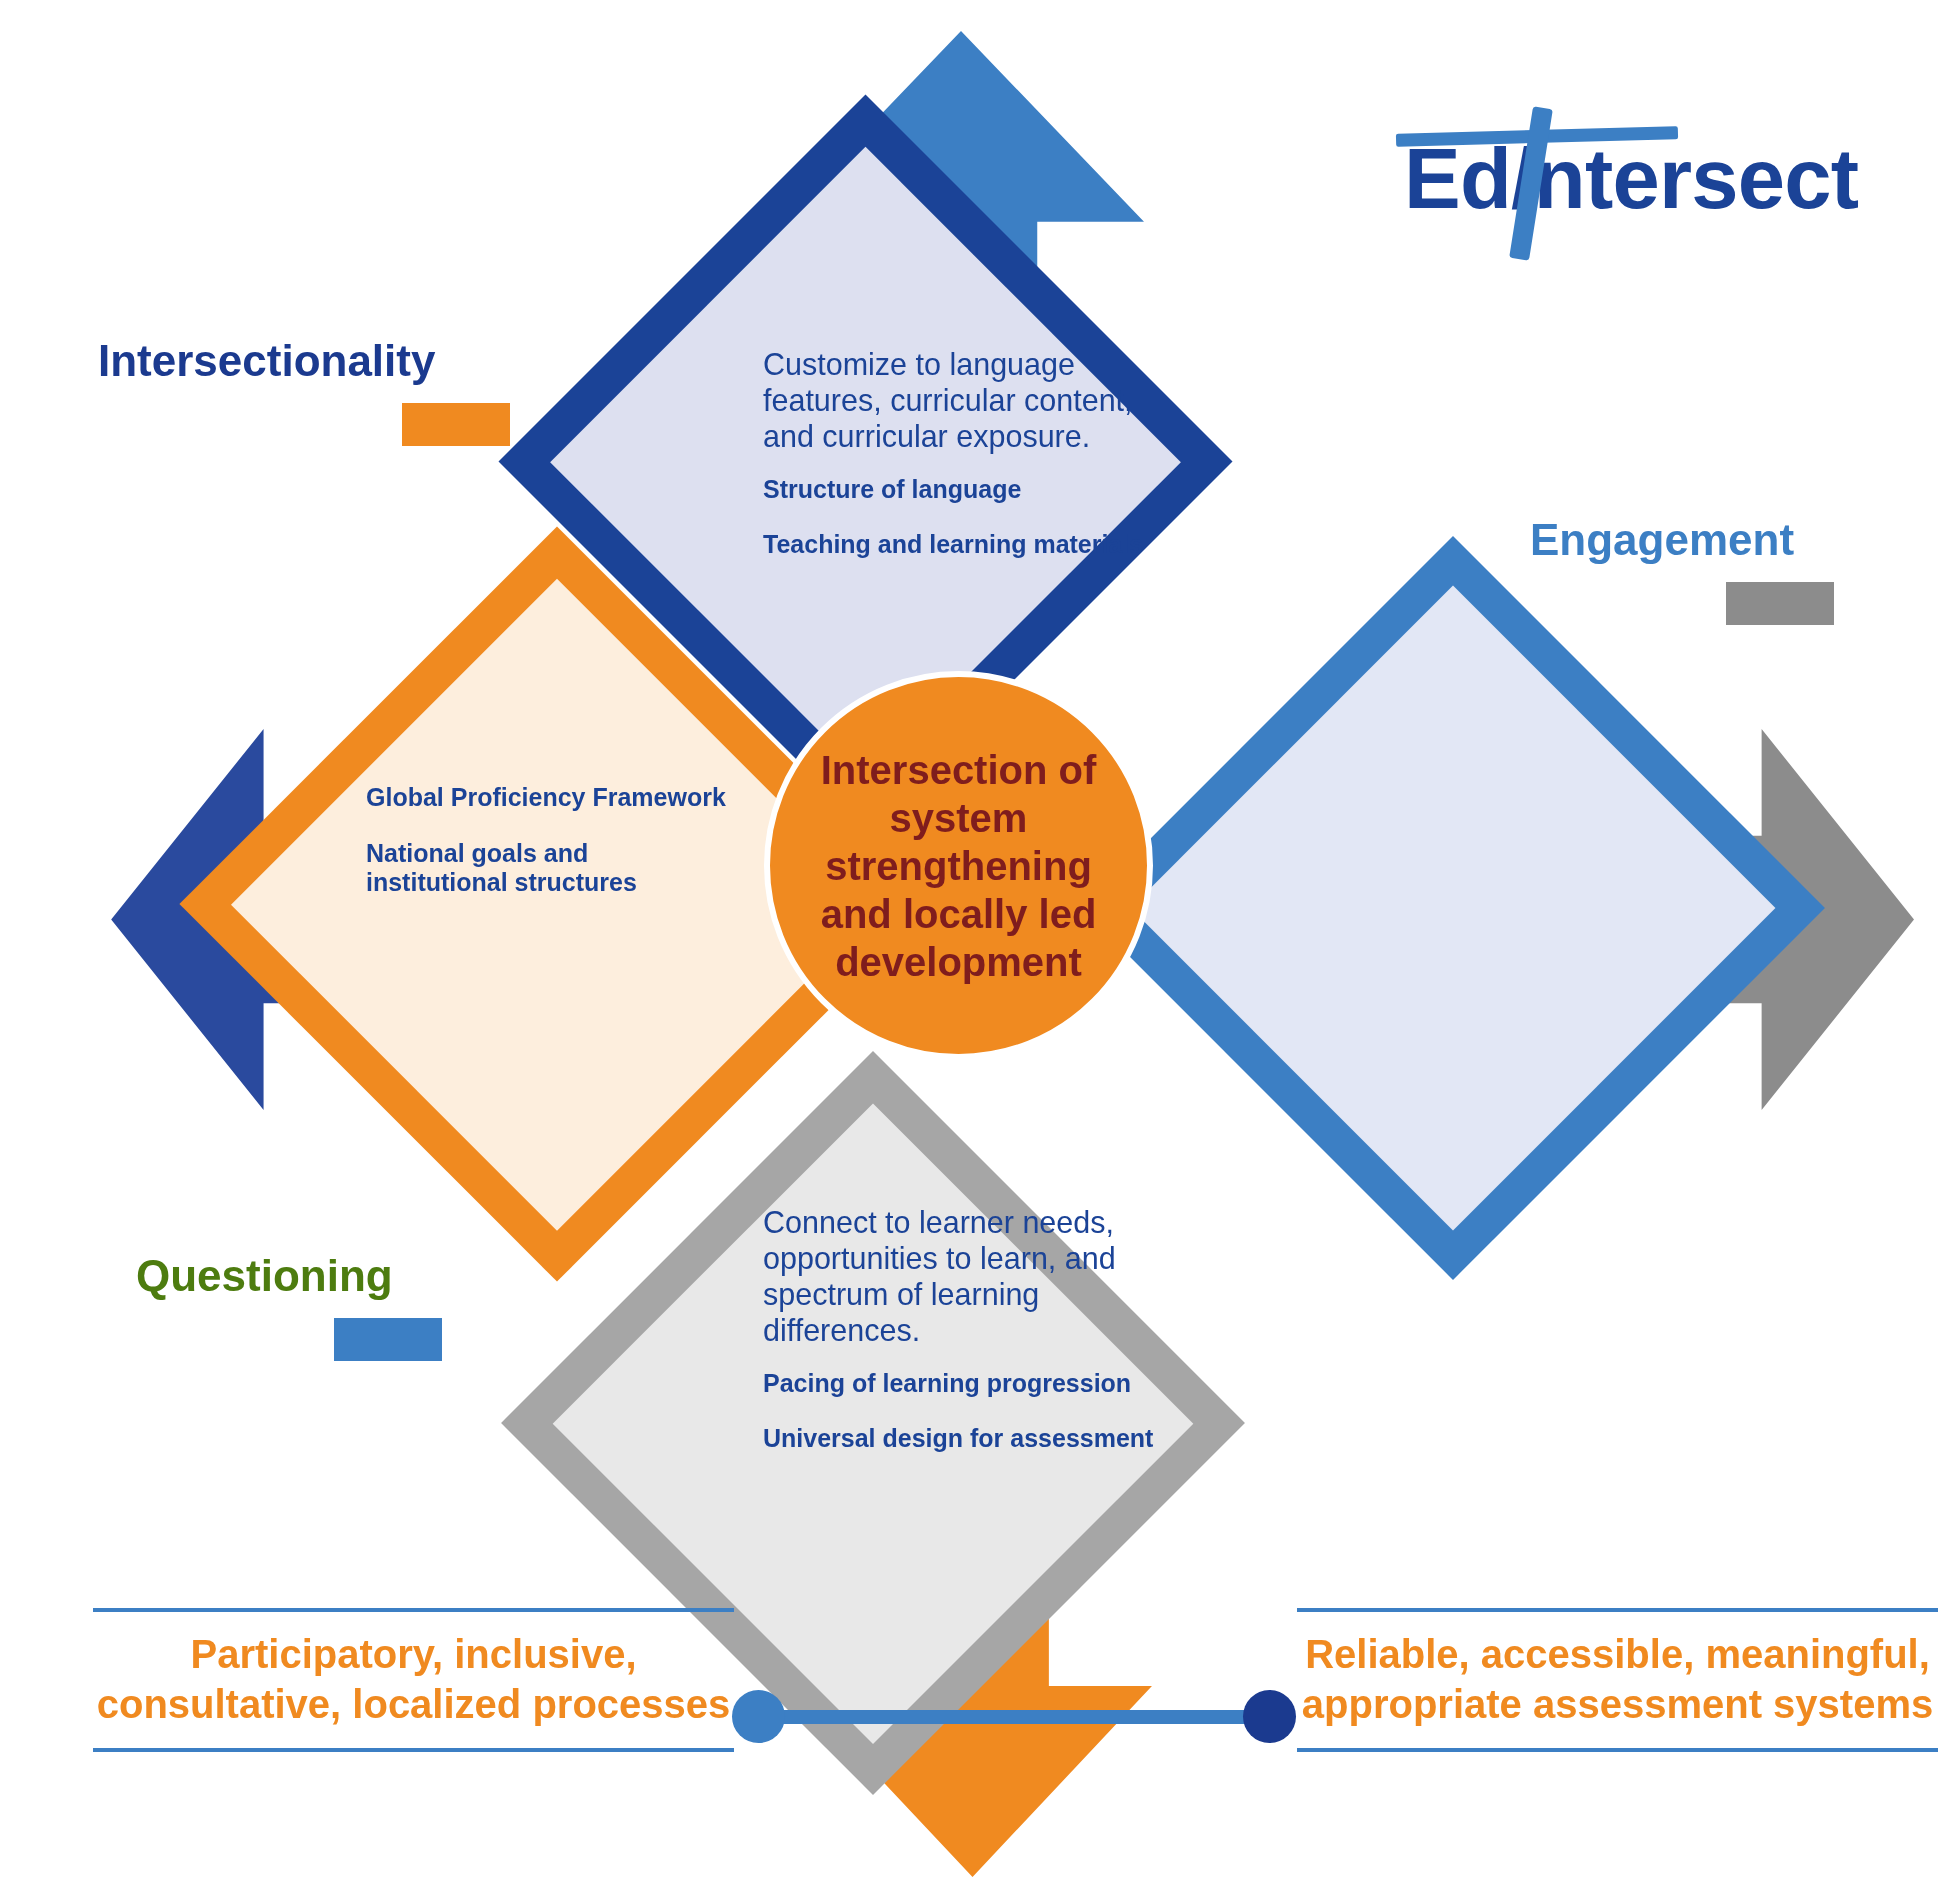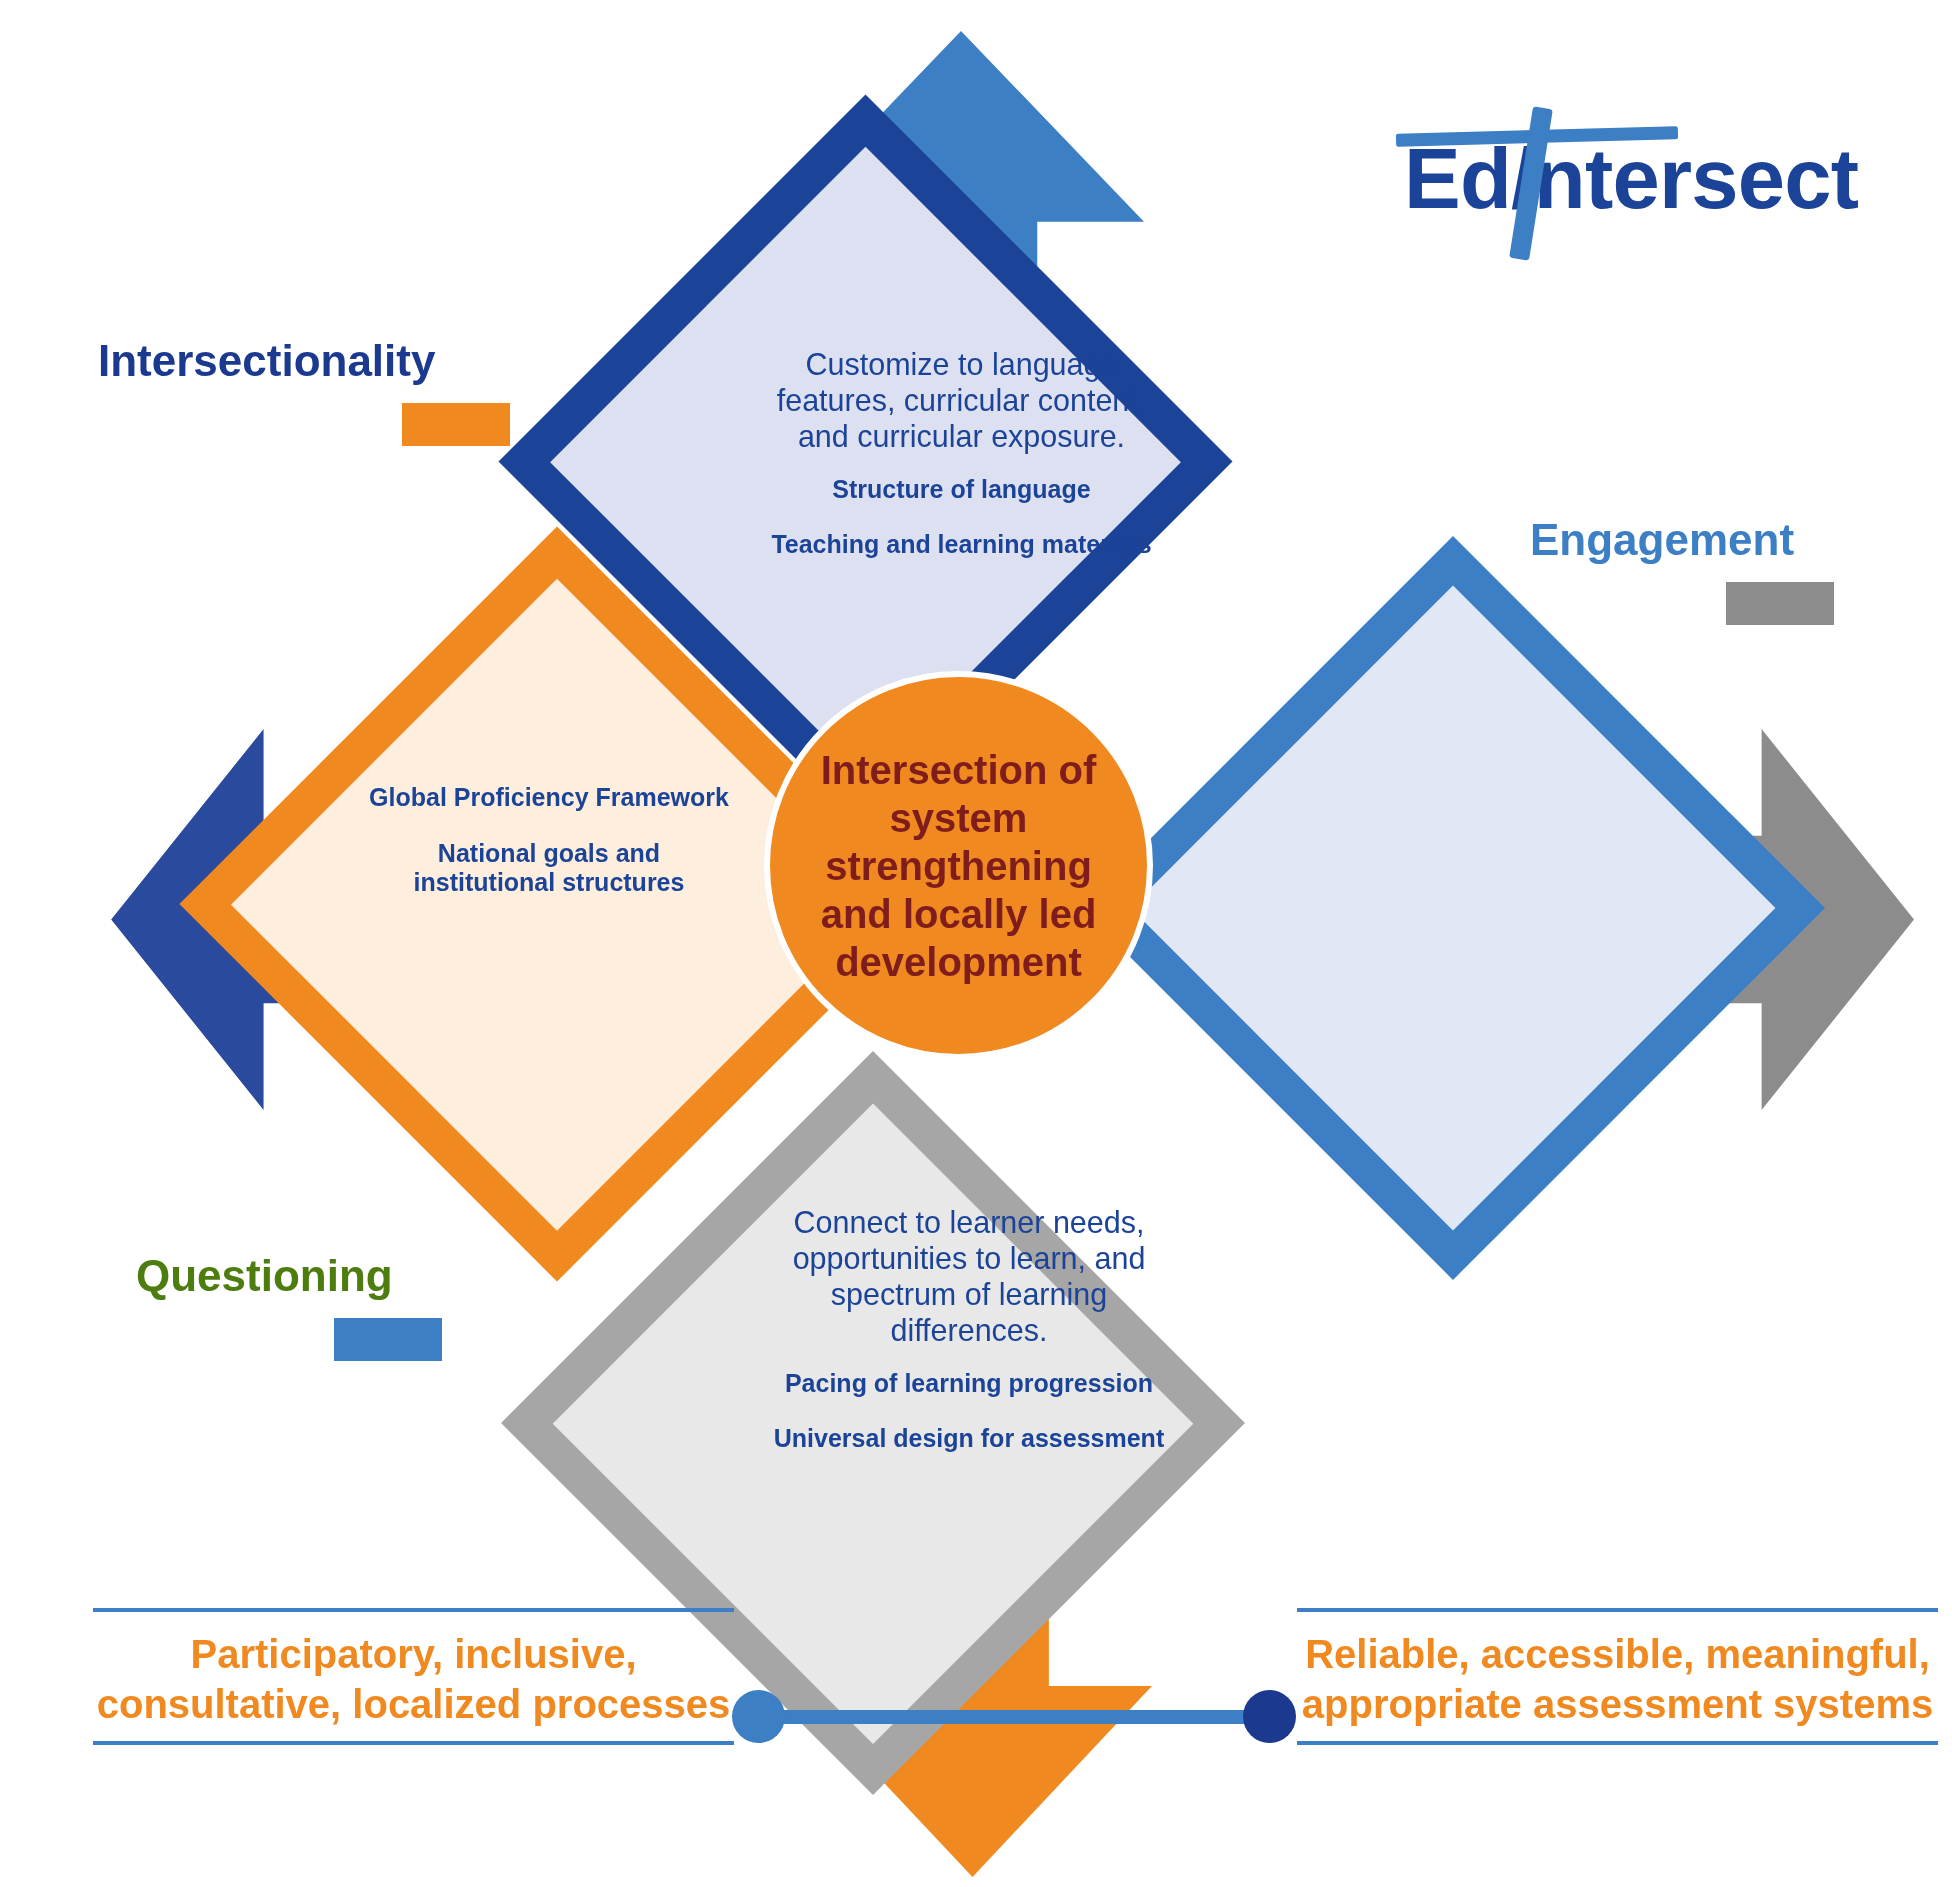--- a/index.html
+++ b/index.html
@@ -87,7 +87,7 @@
   }
   .diamond-text {
     position: absolute;
-    text-align: center;
+    text-align: left;
     color: #1b4397;
     line-height: 1.18;
   }

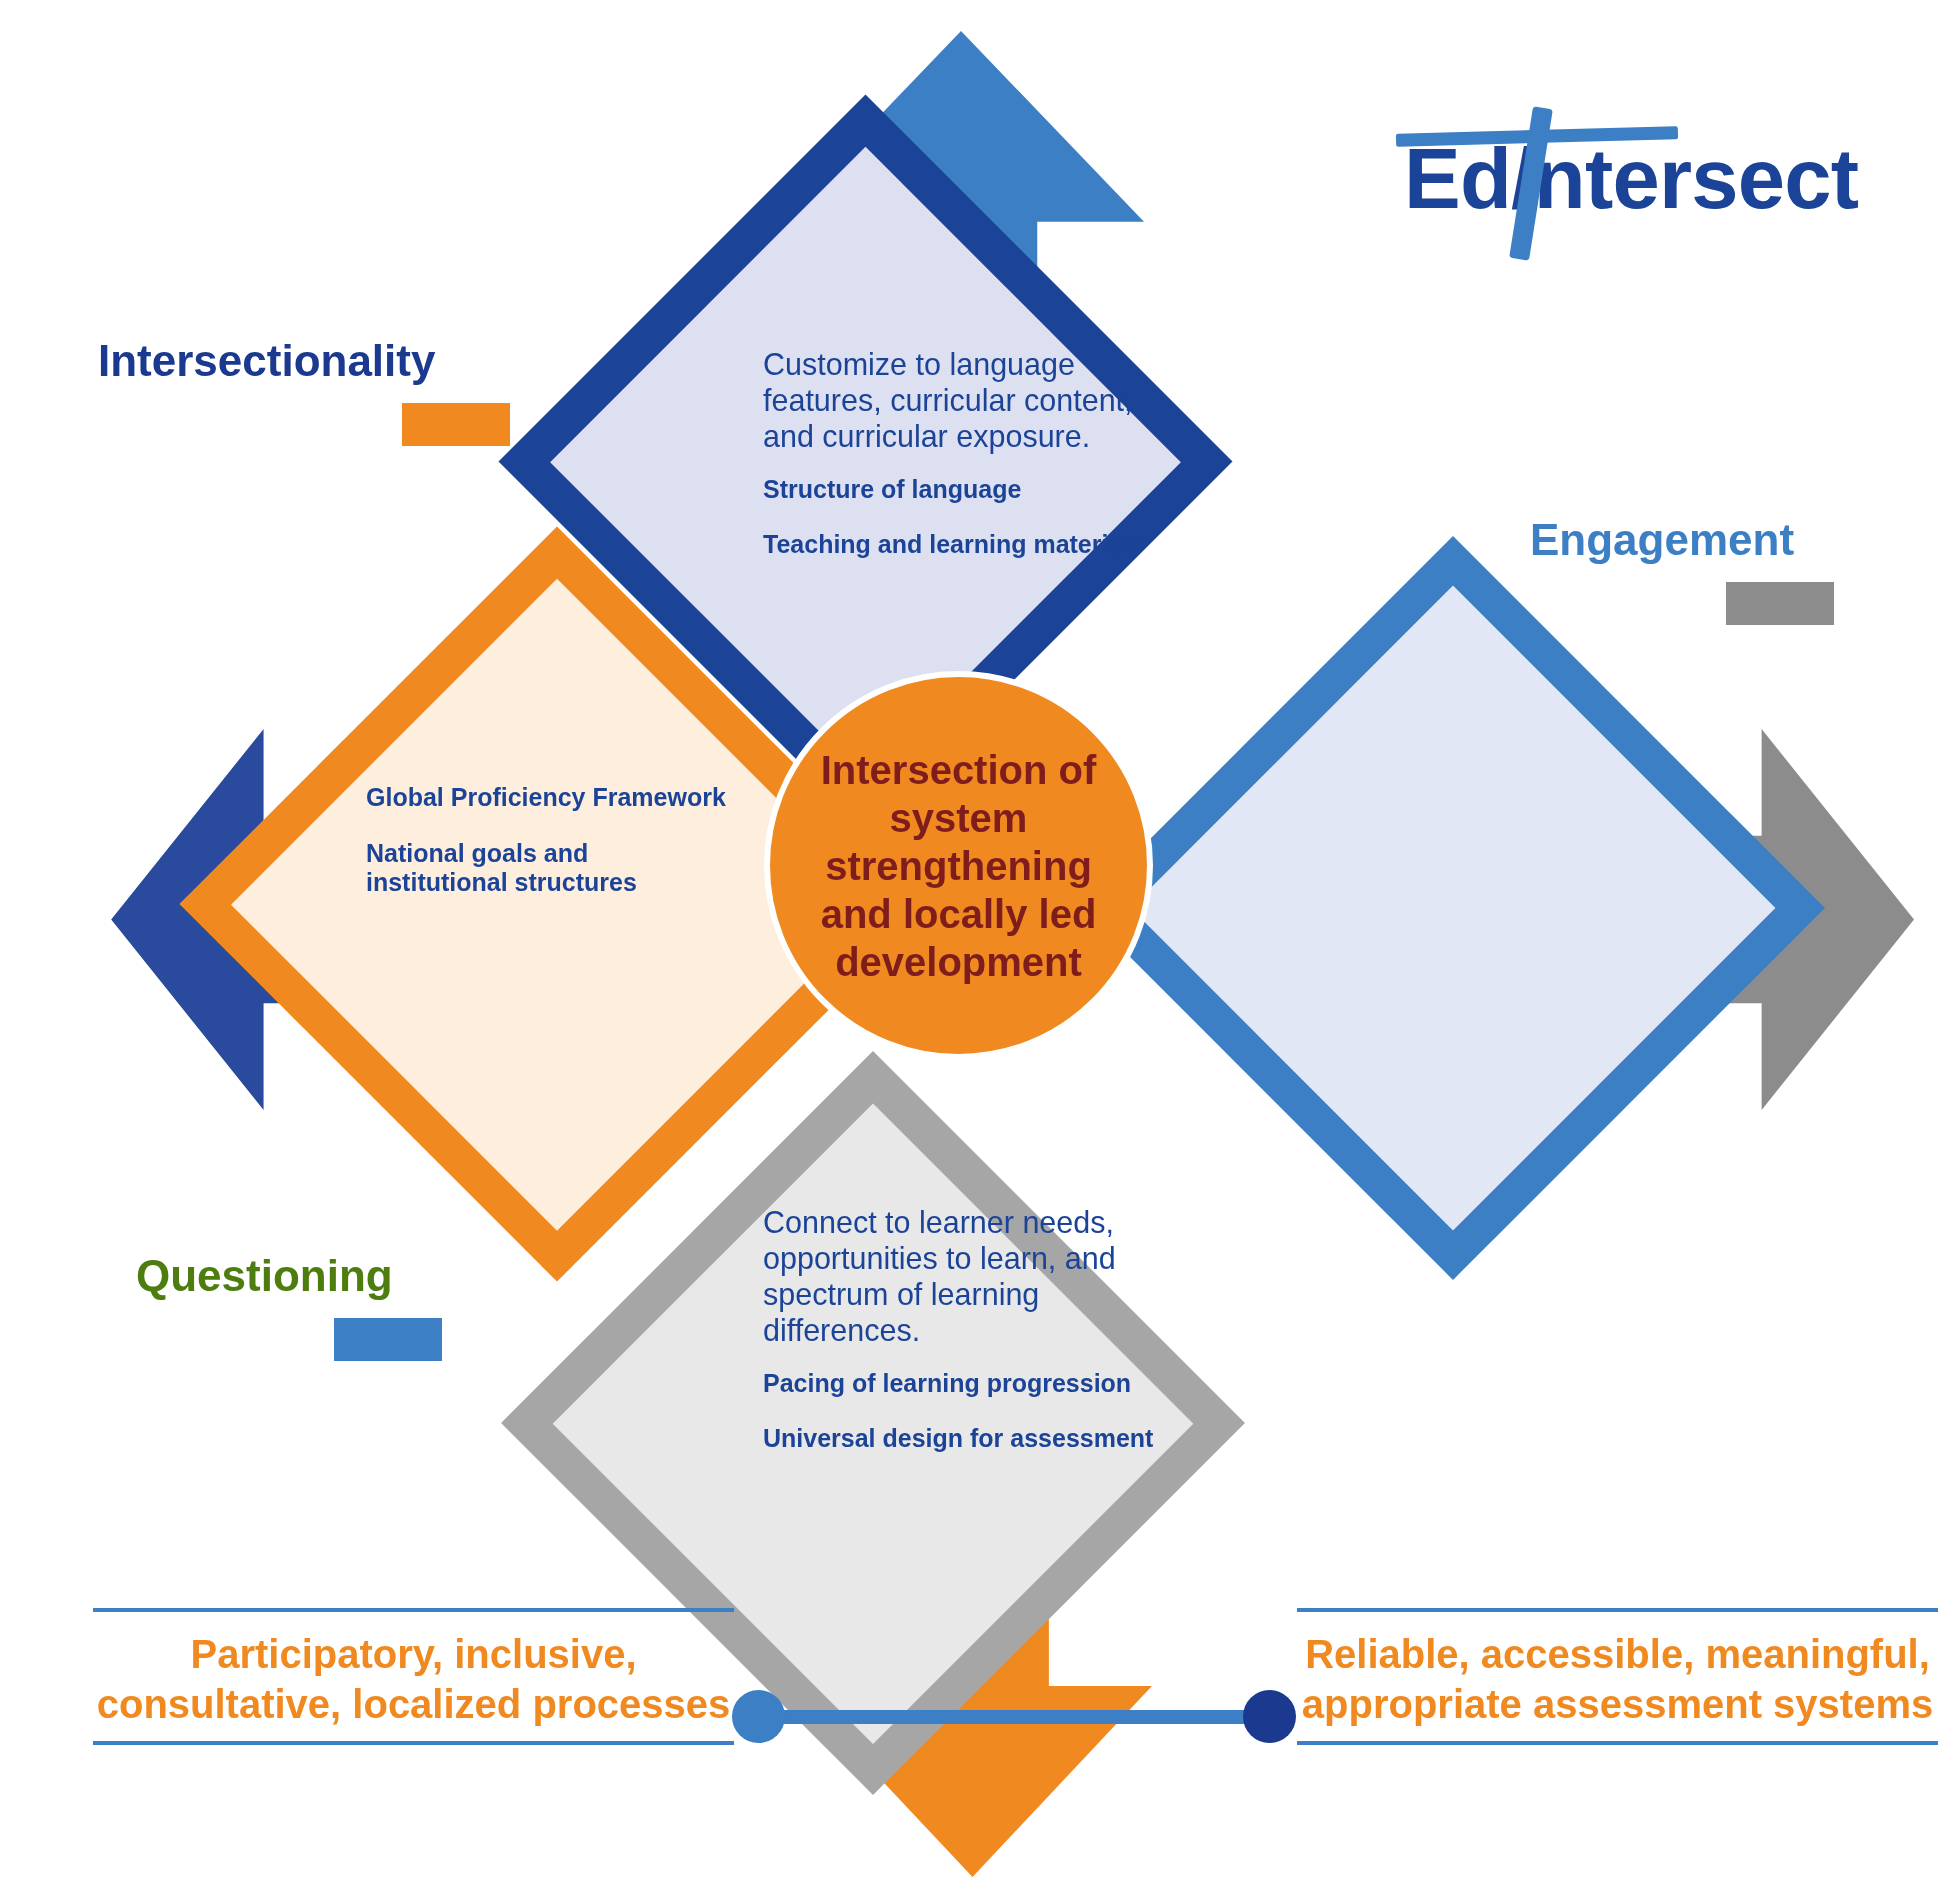--- a/index.html
+++ b/index.html
@@ -160,7 +160,7 @@
     font-weight: bold;
     font-size: 40px;
     line-height: 1.25;
-    padding: 17px 0 12px 0;
+    padding: 17px 0 19px 0;
   }
 
   

